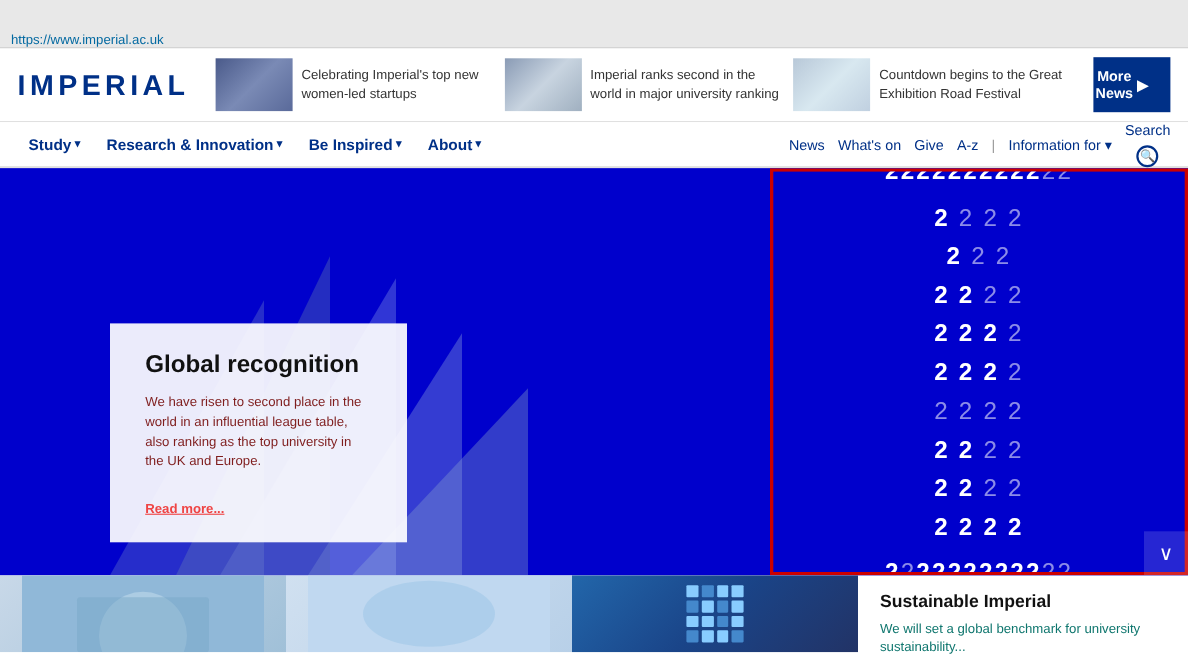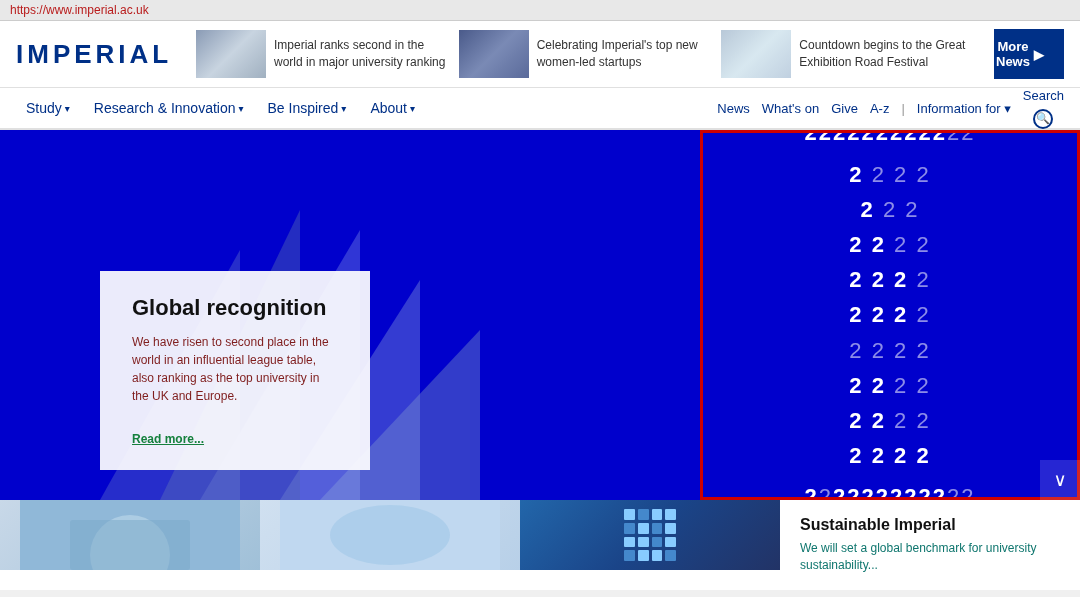--- a/index.html
+++ b/index.html
@@ -8,13 +8,13 @@
     
     .browser-bar {
       background: #e8e8e8;
-      height: 21px;
-      display: flex;
-      align-items: center;
+      height: 44px;
+      display: flex;
+      align-items: flex-end;
       padding: 0 10px;
       border-bottom: 1px solid #ccc;
       font-size: 12px;
-      color: #b91c1c;
+      color: #0369a1;
     }
 
     

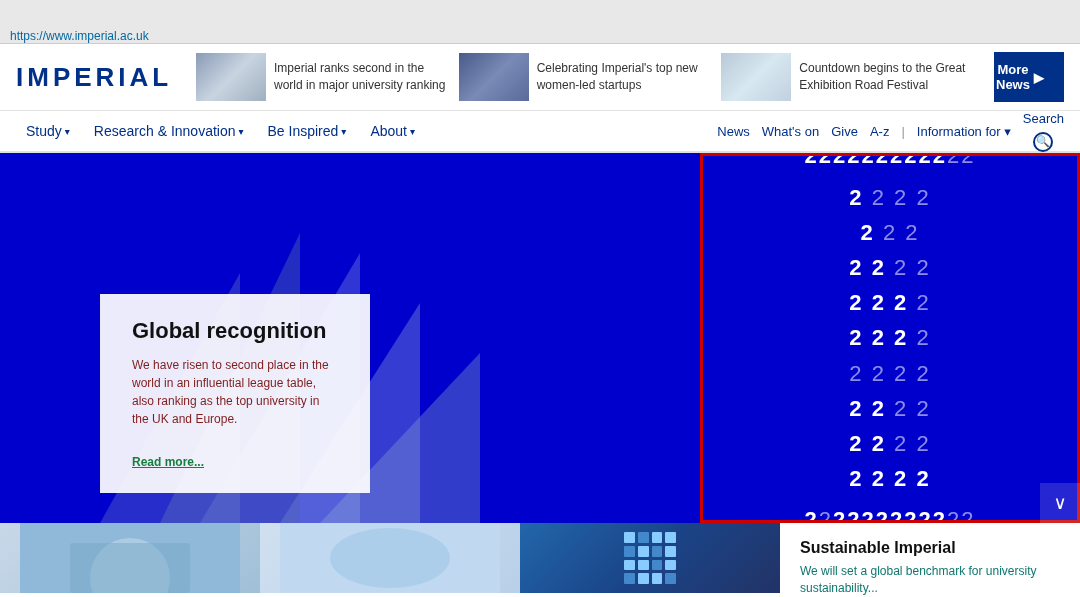--- a/index.html
+++ b/index.html
@@ -337,12 +337,12 @@
 
   <div class="news-items">
     <div class="news-item">
+      <div class="news-thumb news-thumb-2"></div>
+      <div class="news-text">Celebrating Imperial's top new women-led startups</div>
+    </div>
+    <div class="news-item">
       <div class="news-thumb news-thumb-1"></div>
       <div class="news-text">Imperial ranks second in the world in major university ranking</div>
-    </div>
-    <div class="news-item">
-      <div class="news-thumb news-thumb-2"></div>
-      <div class="news-text">Celebrating Imperial's top new women-led startups</div>
     </div>
     <div class="news-item">
       <div class="news-thumb news-thumb-3"></div>

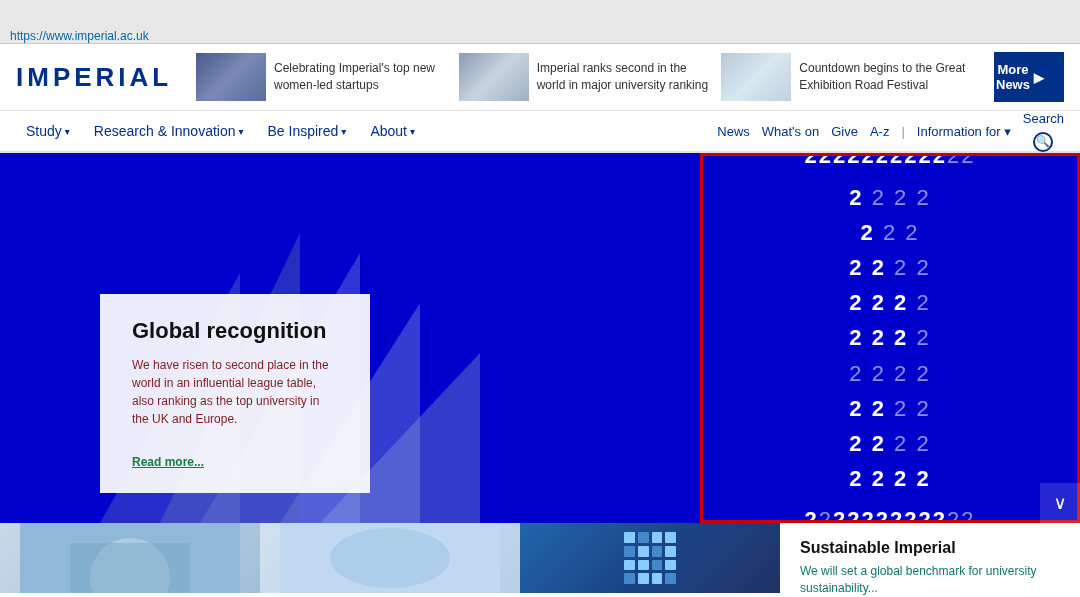--- a/index.html
+++ b/index.html
@@ -107,7 +107,7 @@
       display: flex;
       align-items: center;
       gap: 3px;
-      font-weight: 400;
+      font-weight: 700;
       text-decoration: none;
     }
 

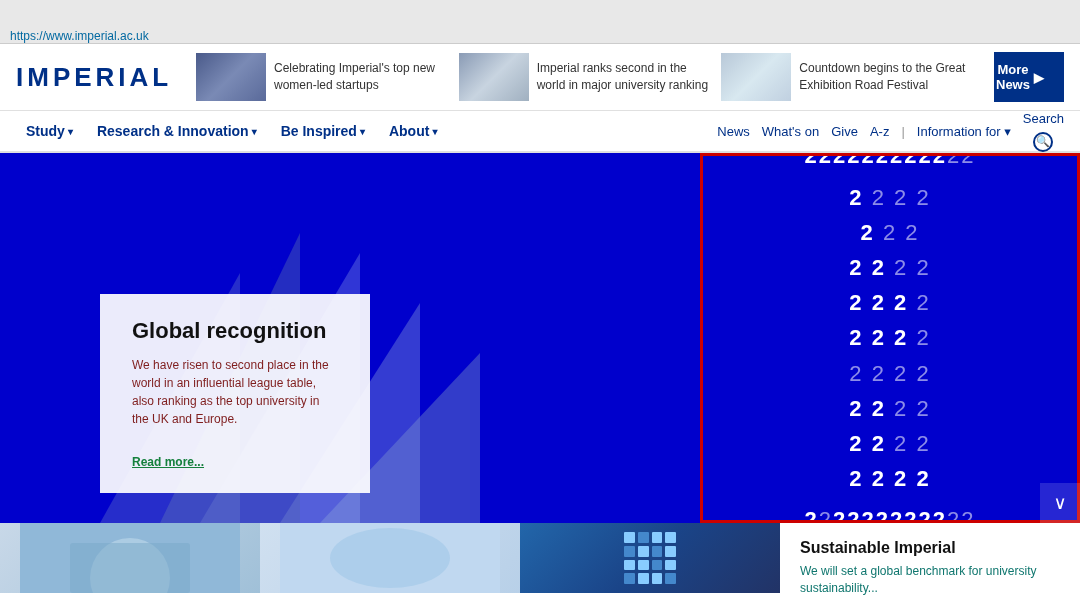--- a/index.html
+++ b/index.html
@@ -208,7 +208,7 @@
 
     .hero-link {
       font-size: 12px;
-      color: #15803d;
+      color: #ef4444;
       font-weight: bold;
       text-decoration: underline;
       cursor: pointer;

